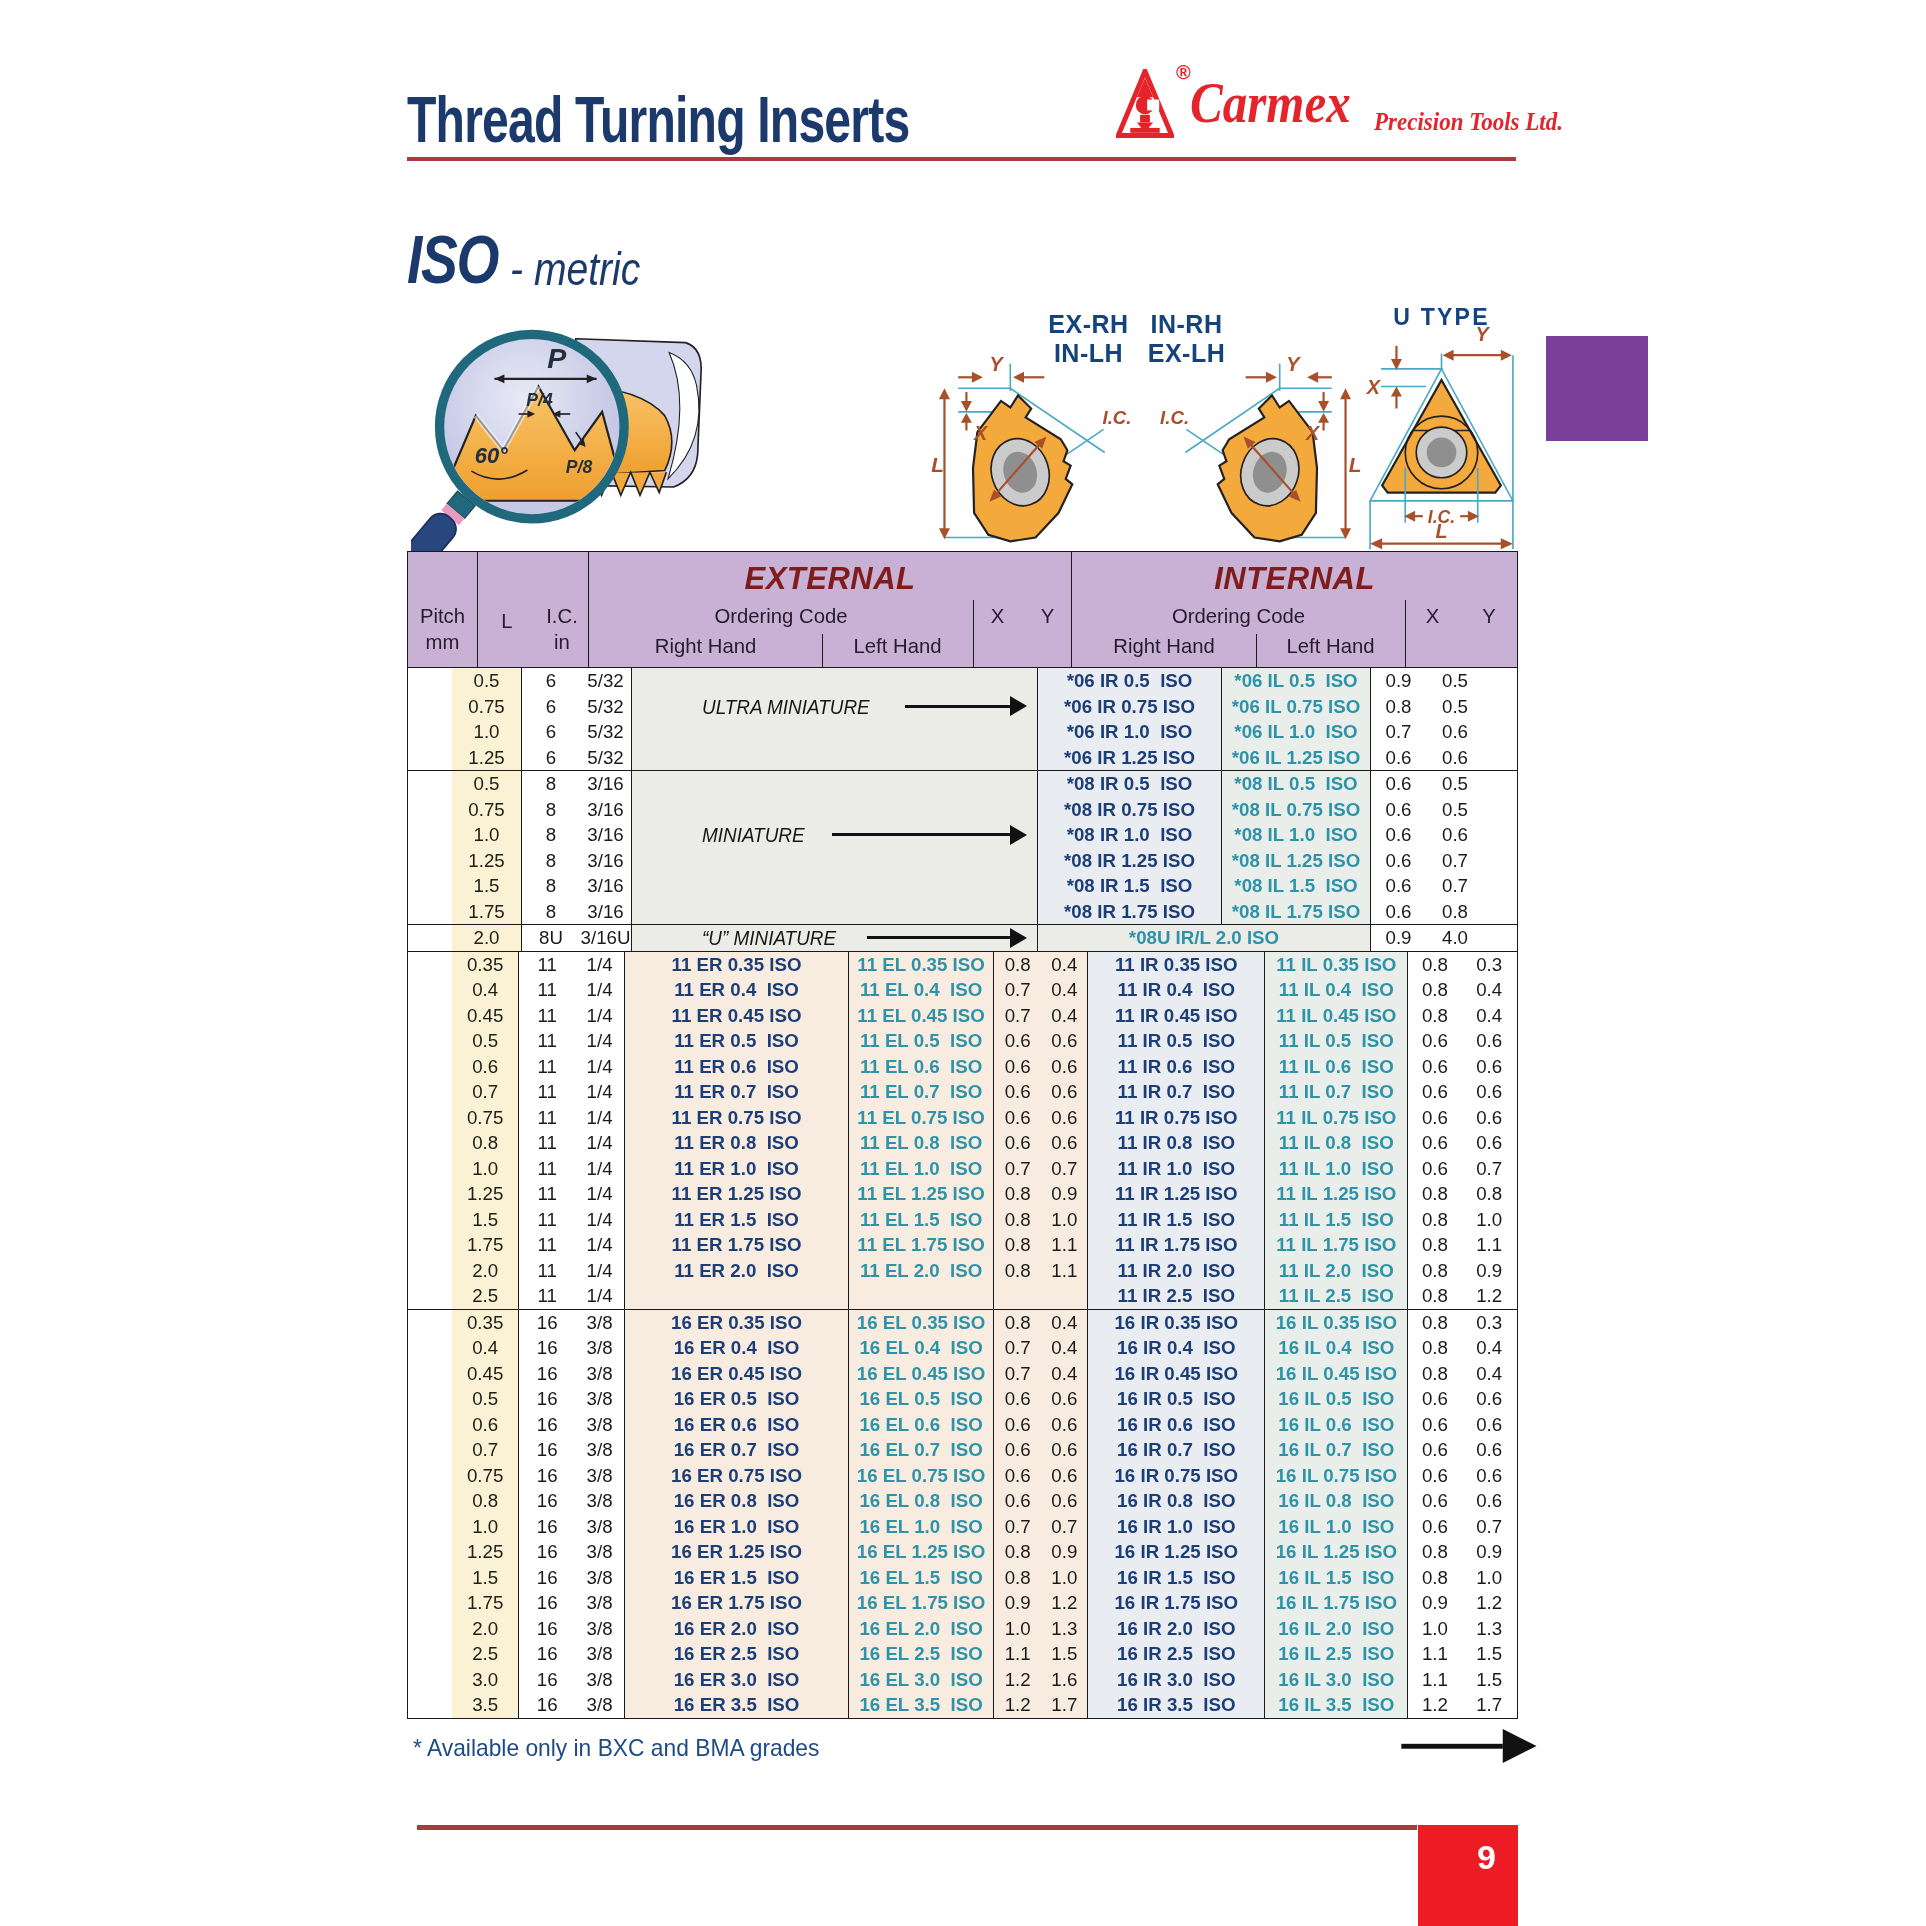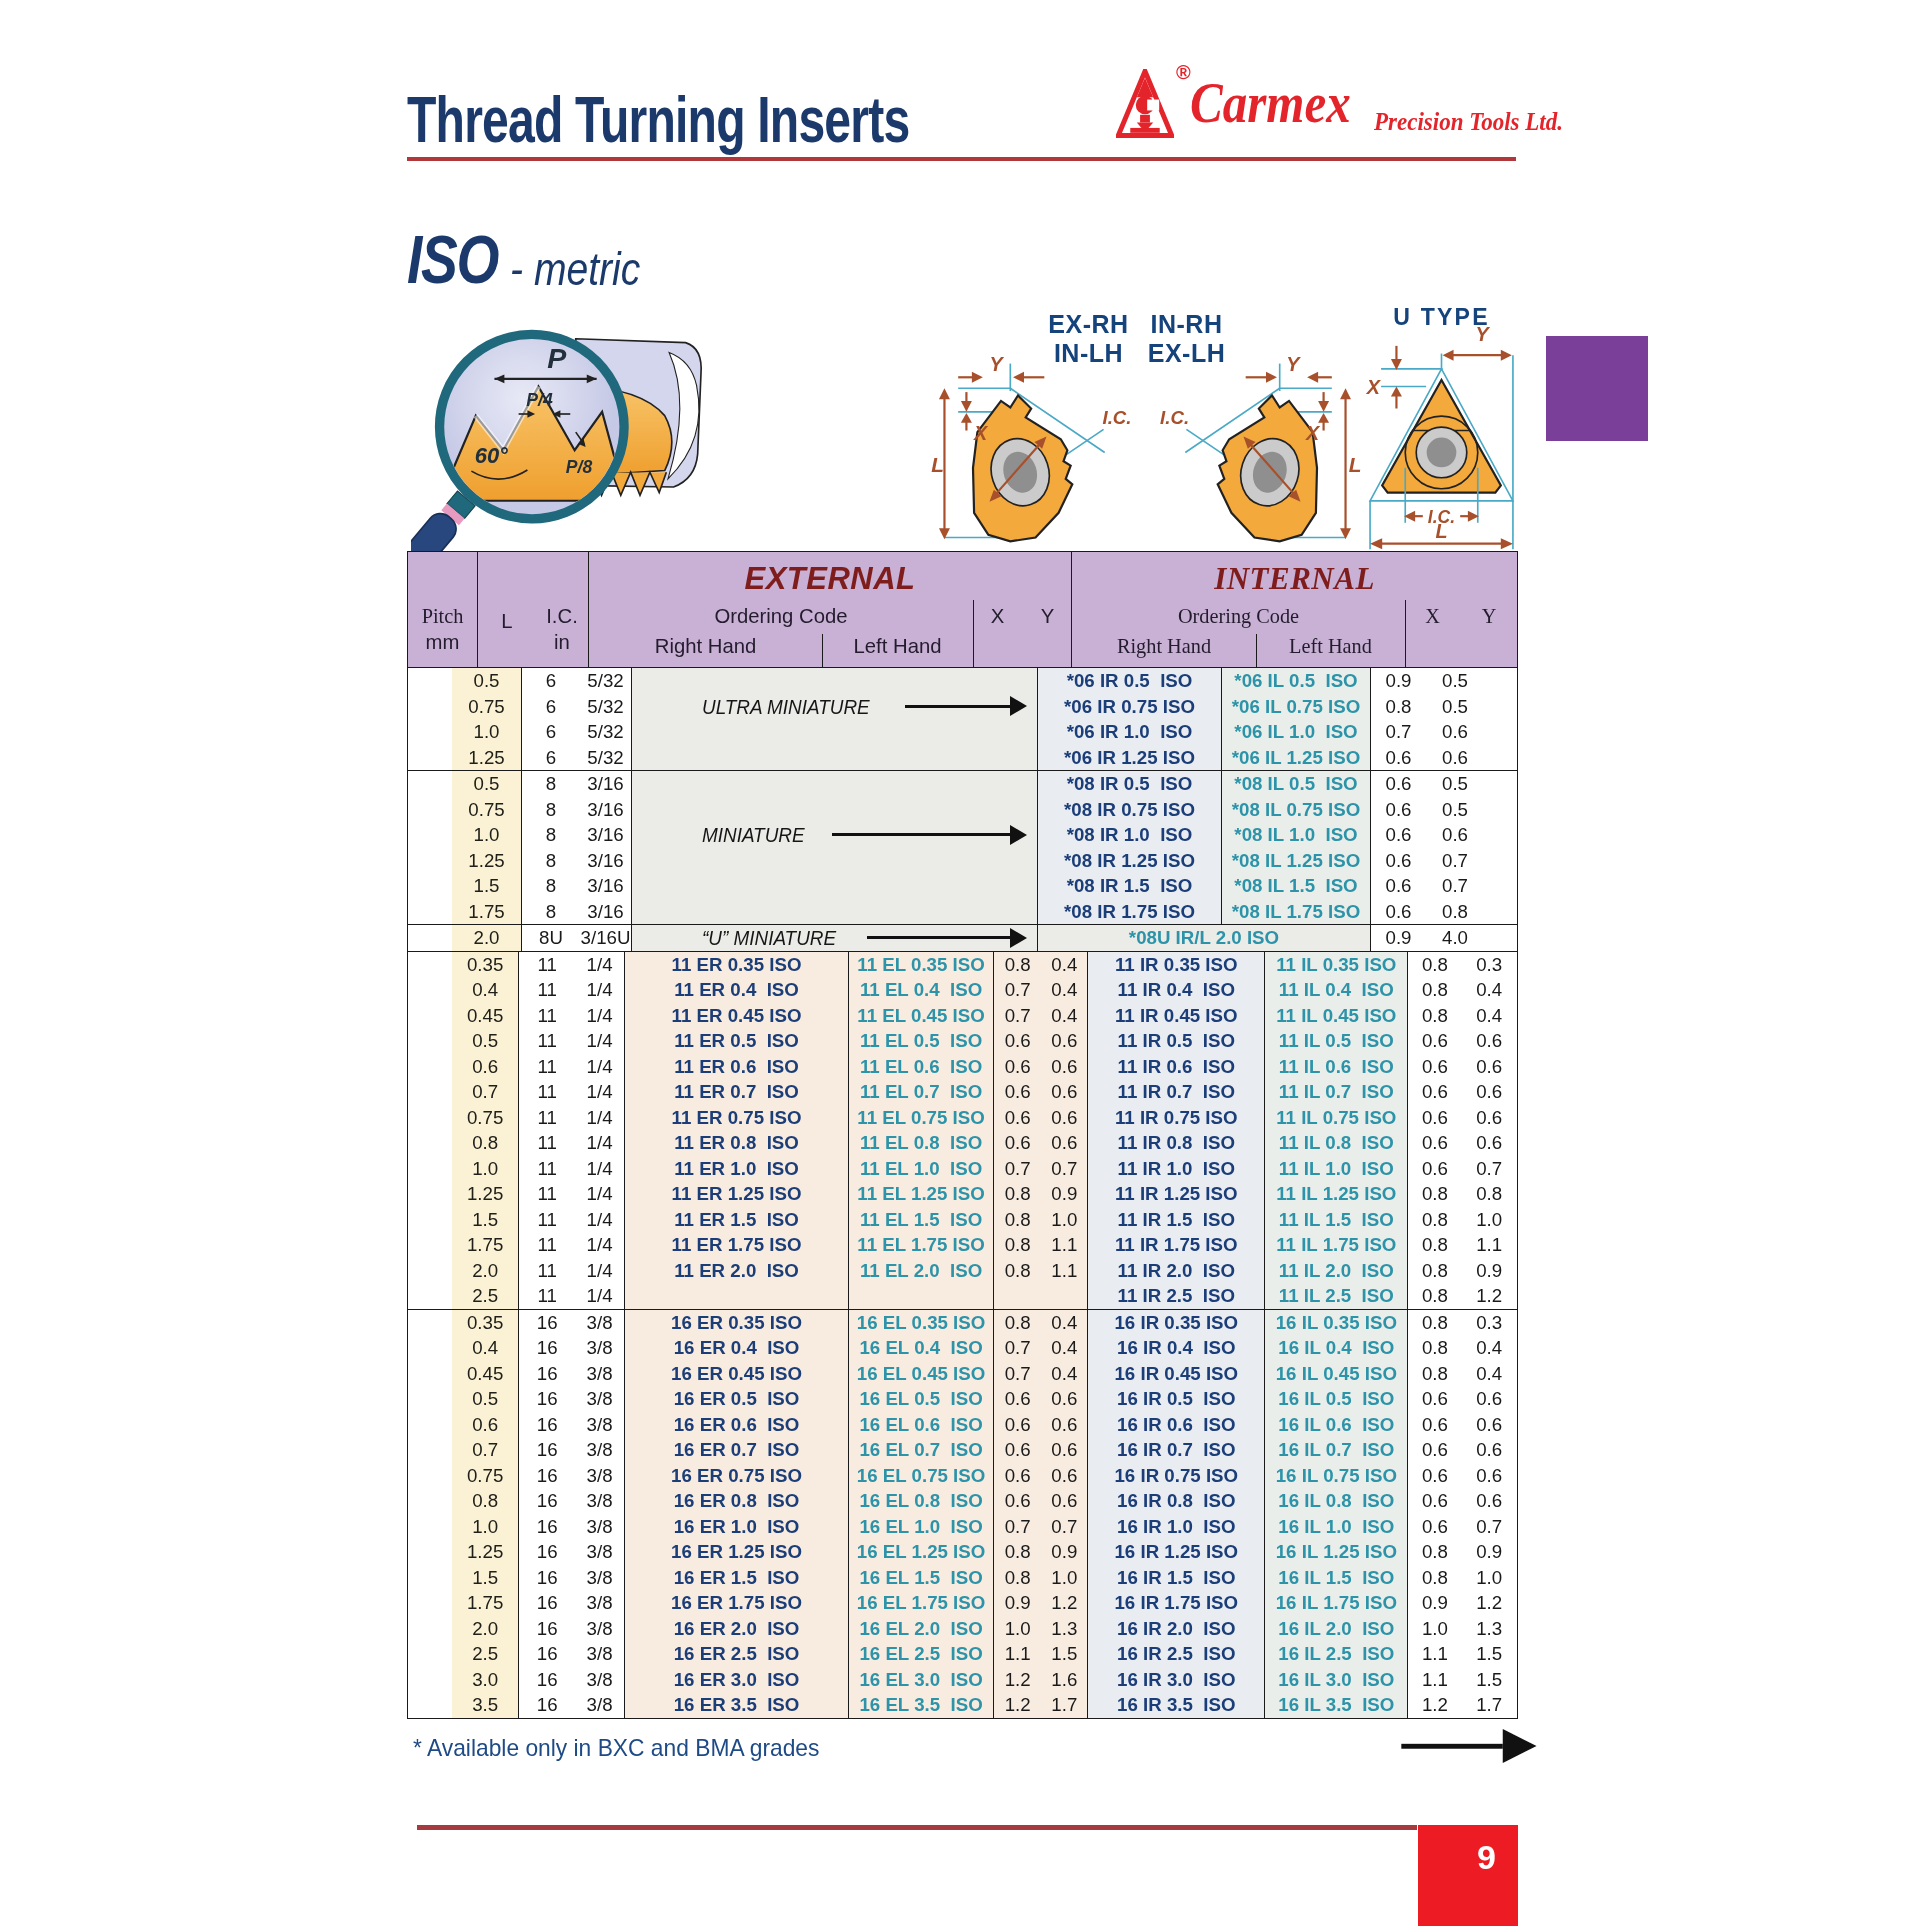--- a/index.html
+++ b/index.html
@@ -39,7 +39,7 @@
   .hc-pitch{left:0;width:70px;border-right:1.1px solid var(--border);}
   .hc-lic{left:70px;width:110px;}
   .hc-ext{left:180px;width:483px;border-left:1.1px solid var(--border);}
-  .hc-int{left:663px;width:446px;border-left:1.6px solid var(--border);font-family:Liberation Serif, serif;}
+  .hc-int{left:663px;width:446px;border-left:1.6px solid var(--border);}
   .h36{font-size:20.3px;text-align:center;position:absolute;}
   .pitch1{top:53px;left:0;width:100%;font-family:Liberation Serif, serif;}
   .pitch2{top:79px;left:0;width:100%;}

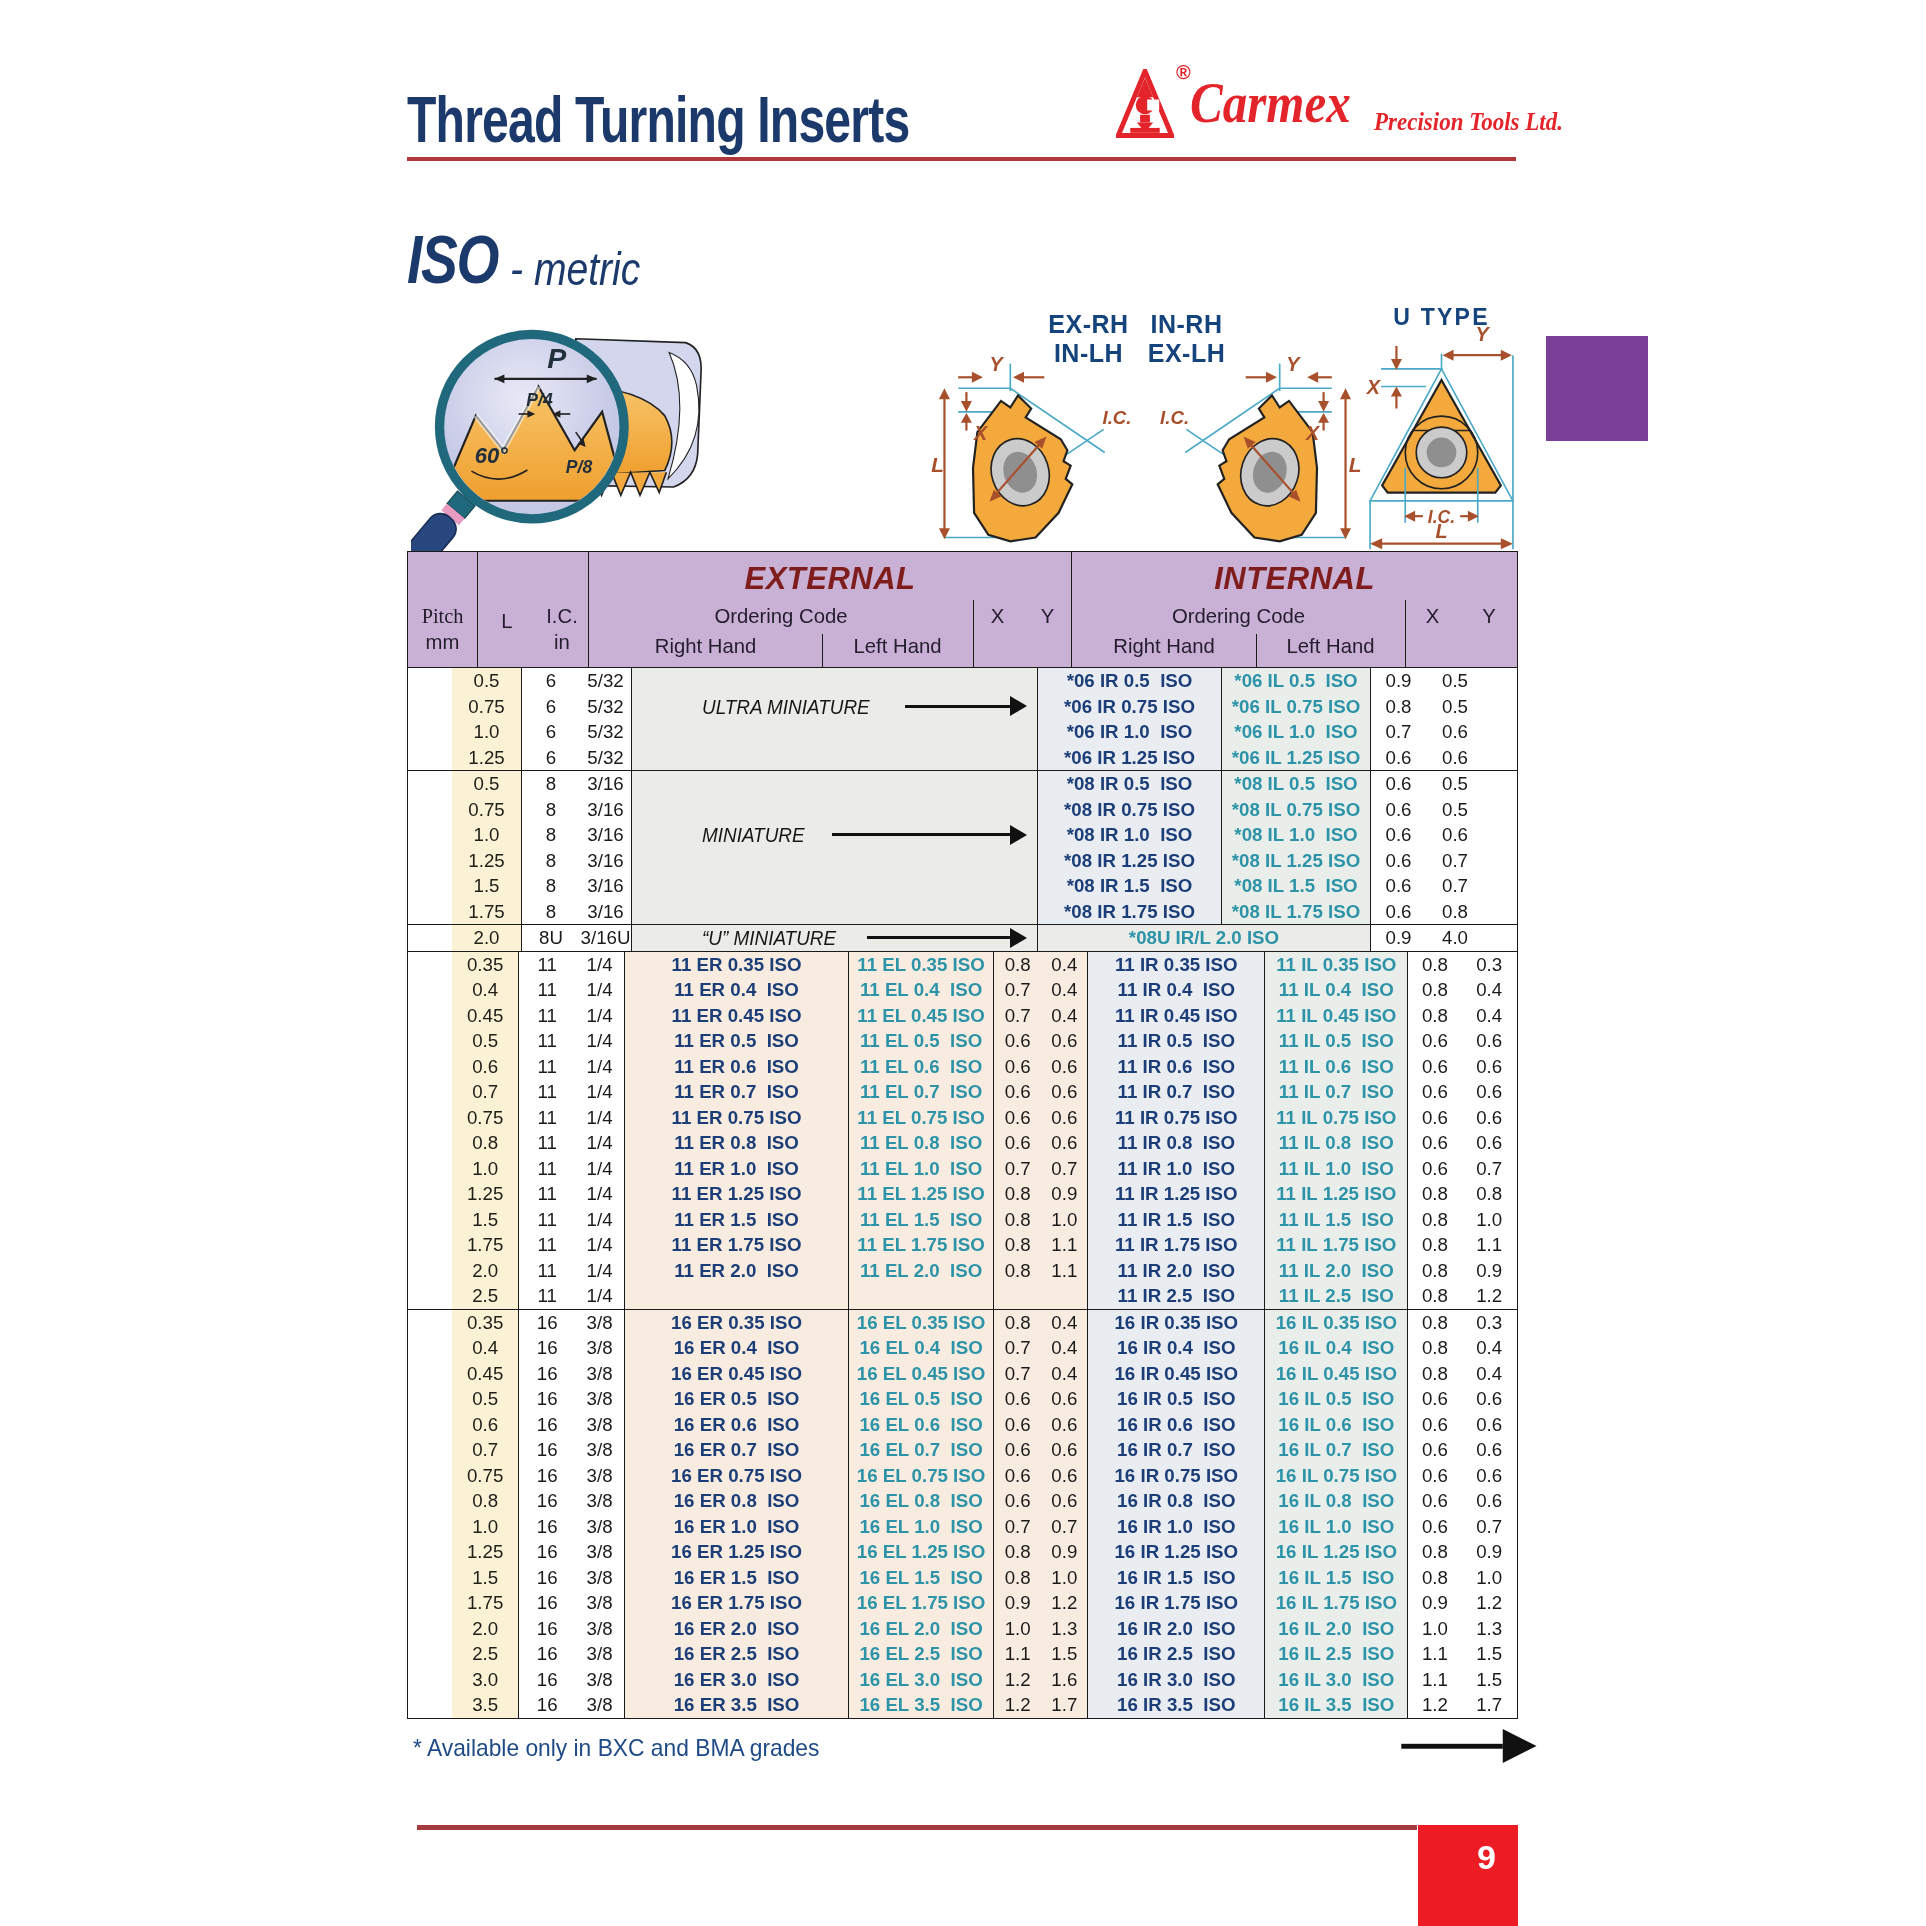--- a/index.html
+++ b/index.html
@@ -41,7 +41,7 @@
   .hc-ext{left:180px;width:483px;border-left:1.1px solid var(--border);}
   .hc-int{left:663px;width:446px;border-left:1.6px solid var(--border);}
   .h36{font-size:20.3px;text-align:center;position:absolute;}
-  .pitch1{top:53px;left:0;width:100%;font-family:Liberation Serif, serif;}
+  .pitch1{top:53px;left:0;width:100%;}
   .pitch2{top:79px;left:0;width:100%;}
   .hL{top:58px;left:0;width:58px;}
   .hIC1{top:53px;left:58px;width:52px;}

